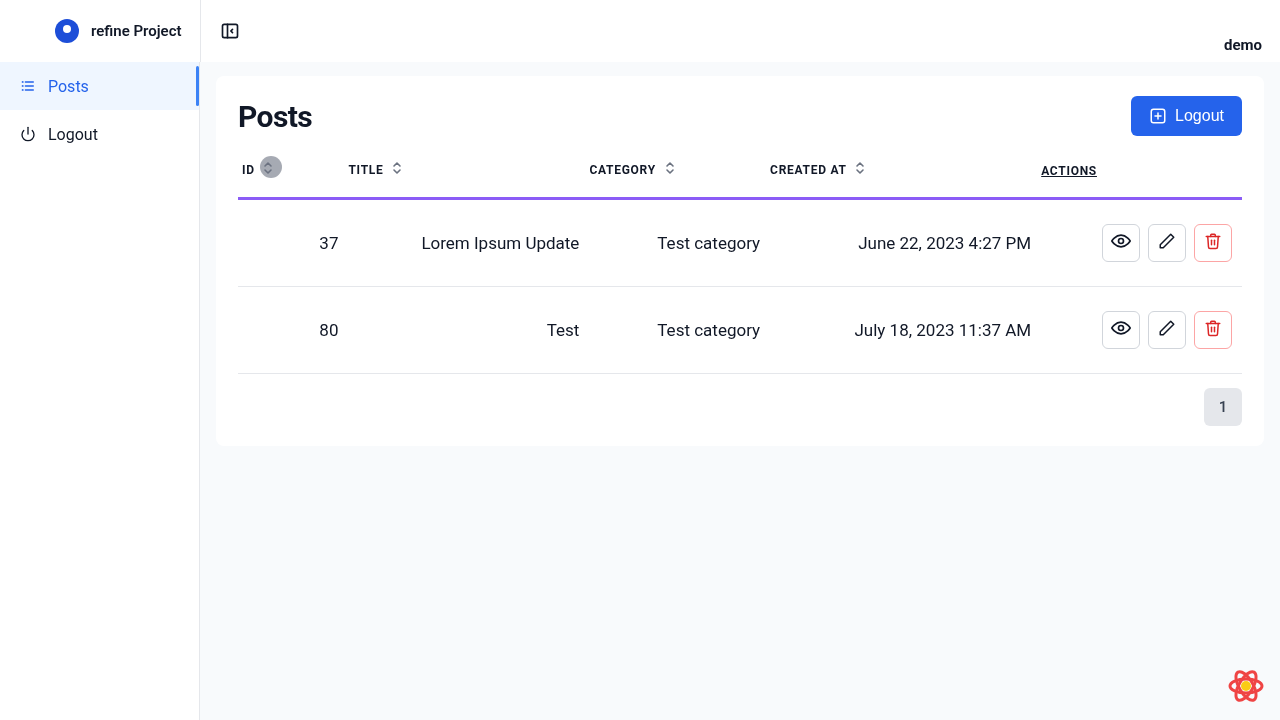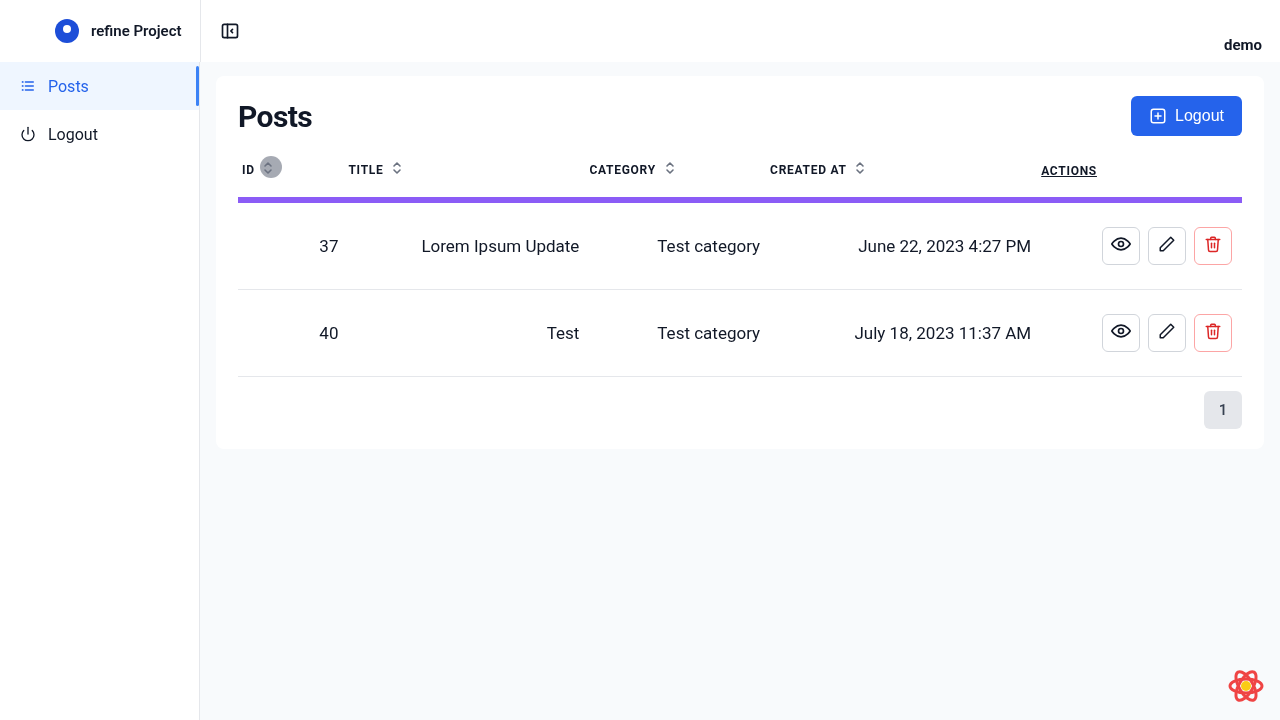--- a/index.html
+++ b/index.html
@@ -70,7 +70,7 @@
   thead th {
     text-align: left; font-size: 12px; font-weight: 700; letter-spacing: 0.06em;
     color: #111827; text-transform: uppercase; padding: 18px 10px 18px 0;
-    border-bottom: 6px solid #8b5cf6;
+    border-bottom: 3px solid #8b5cf6;
   }
   thead th.actions-col { text-align: left; text-decoration: underline; }
   .sort-icon { display: inline-block; vertical-align: middle; margin-left: 4px; position: relative; top: -1px; }

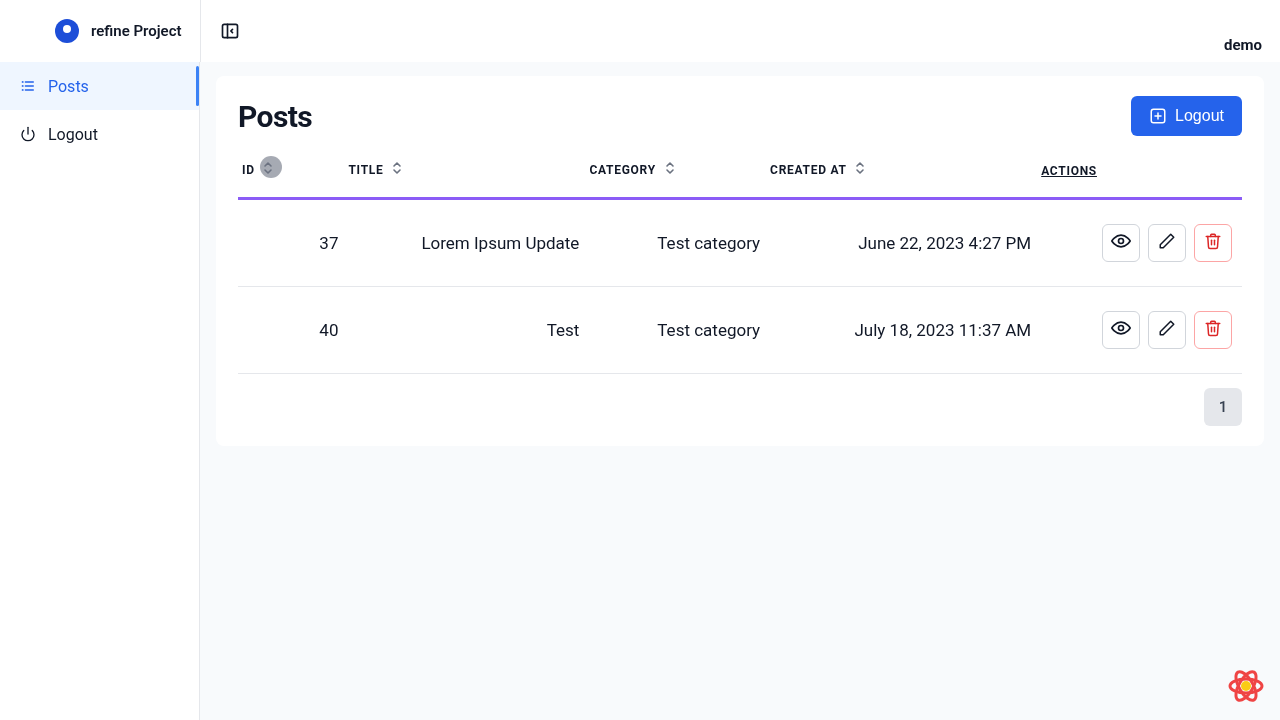--- a/index.html
+++ b/index.html
@@ -251,7 +251,7 @@
             </td>
           </tr>
           <tr>
-            <td class="col-id">40</td>
+            <td class="col-id">80</td>
             <td class="col-title">Test</td>
             <td class="col-category">Test category</td>
             <td class="col-created">July 18, 2023 11:37 AM</td>

